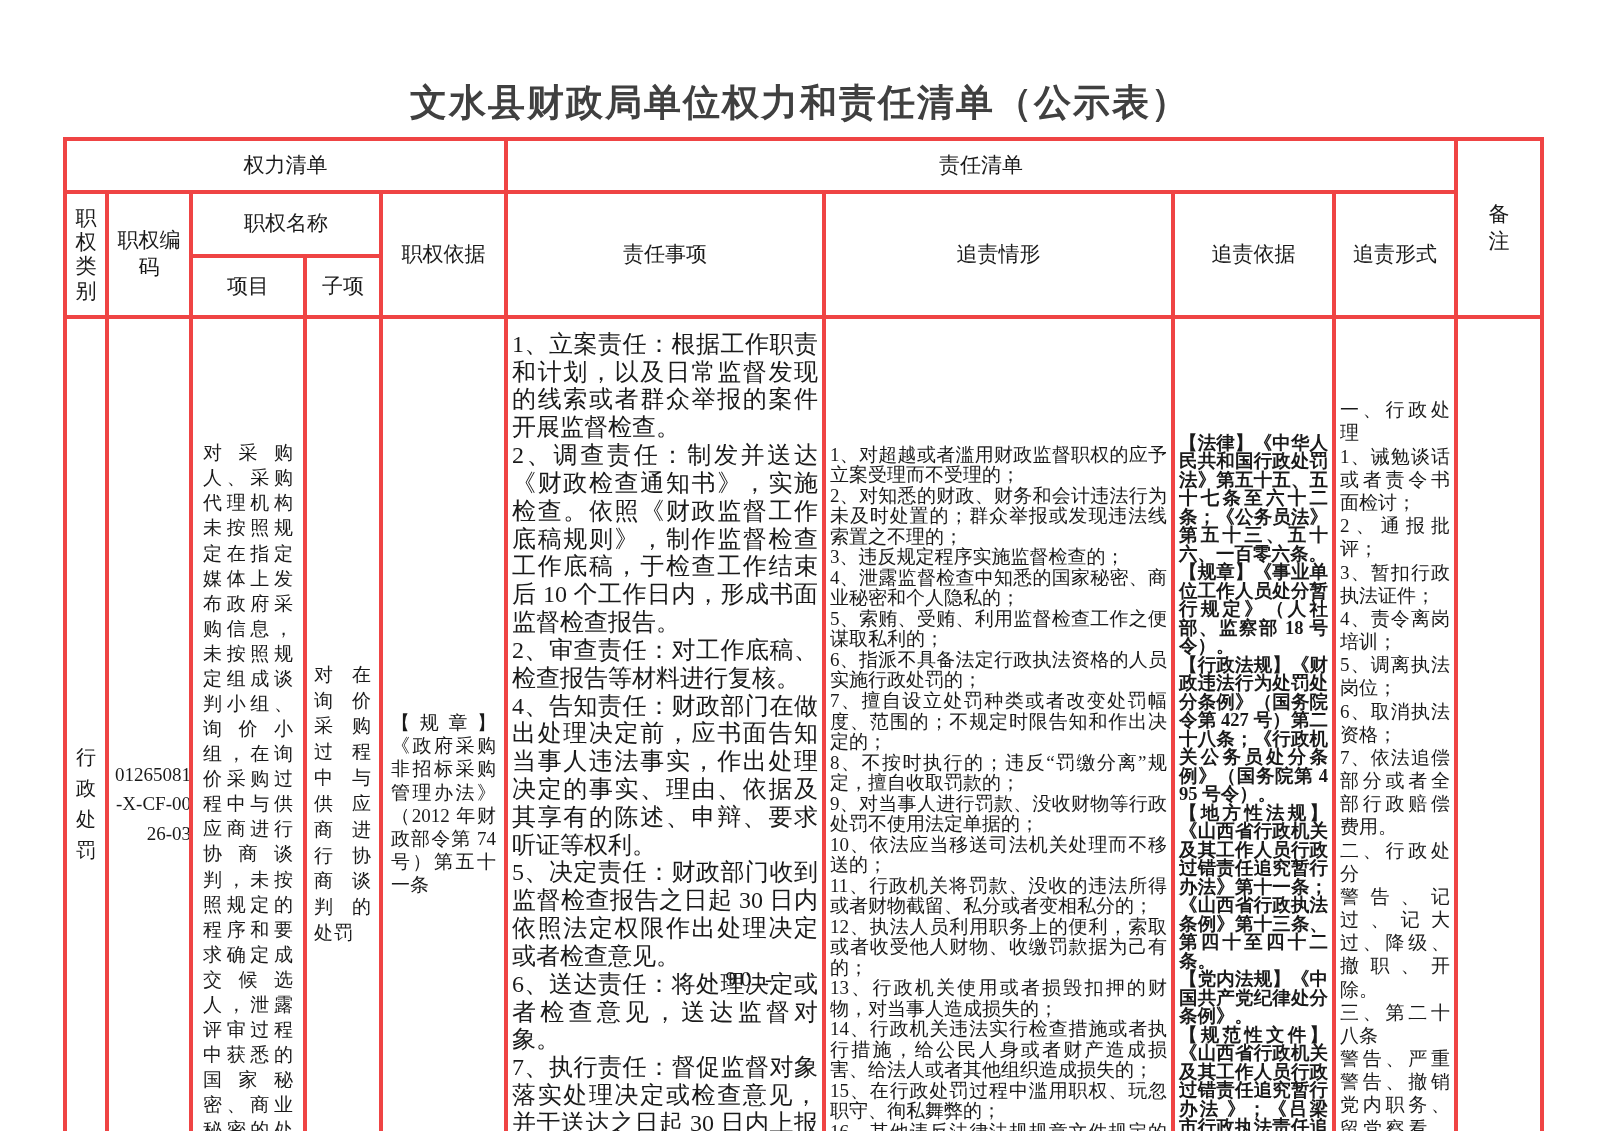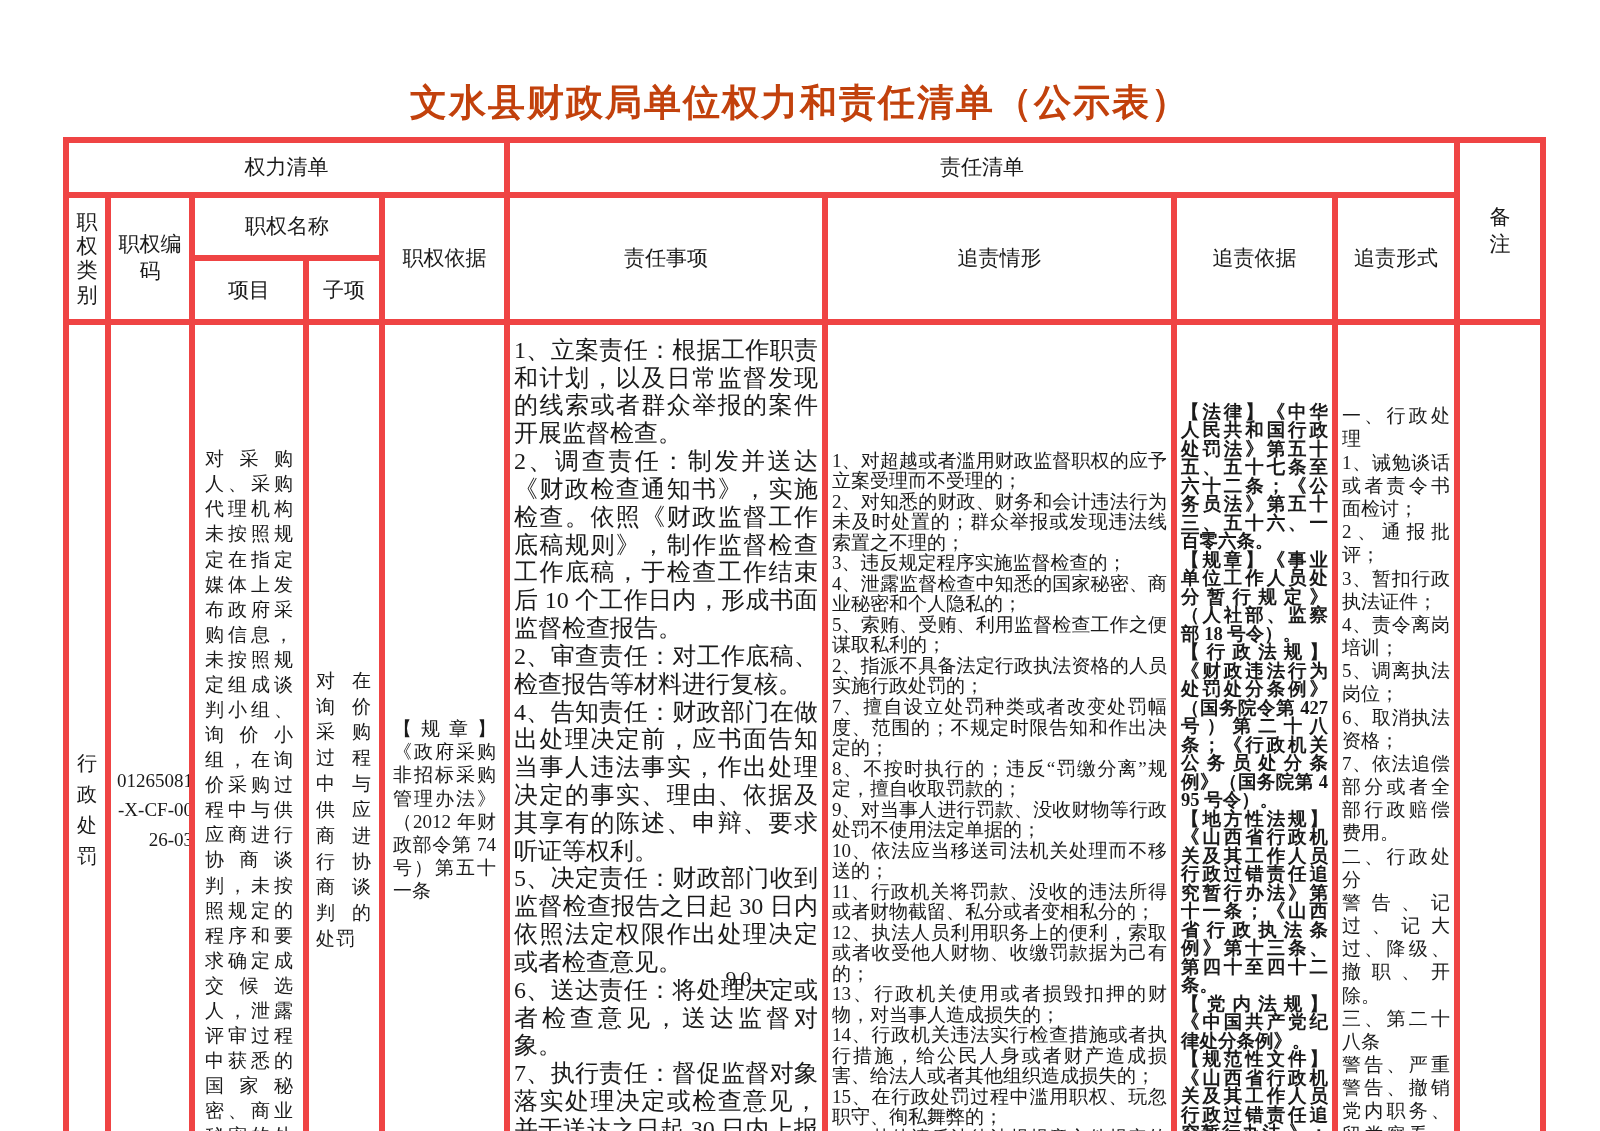--- a/index.html
+++ b/index.html
@@ -16,7 +16,7 @@
     margin:0;text-align:center;
     font-family:"Liberation Sans","DejaVu Sans",sans-serif;
     font-weight:700;font-size:37px;letter-spacing:2px;
-    color:#c2410c;
+    color:#404040;
   }
   table.main-table{
     position:absolute;left:63px;top:137px;

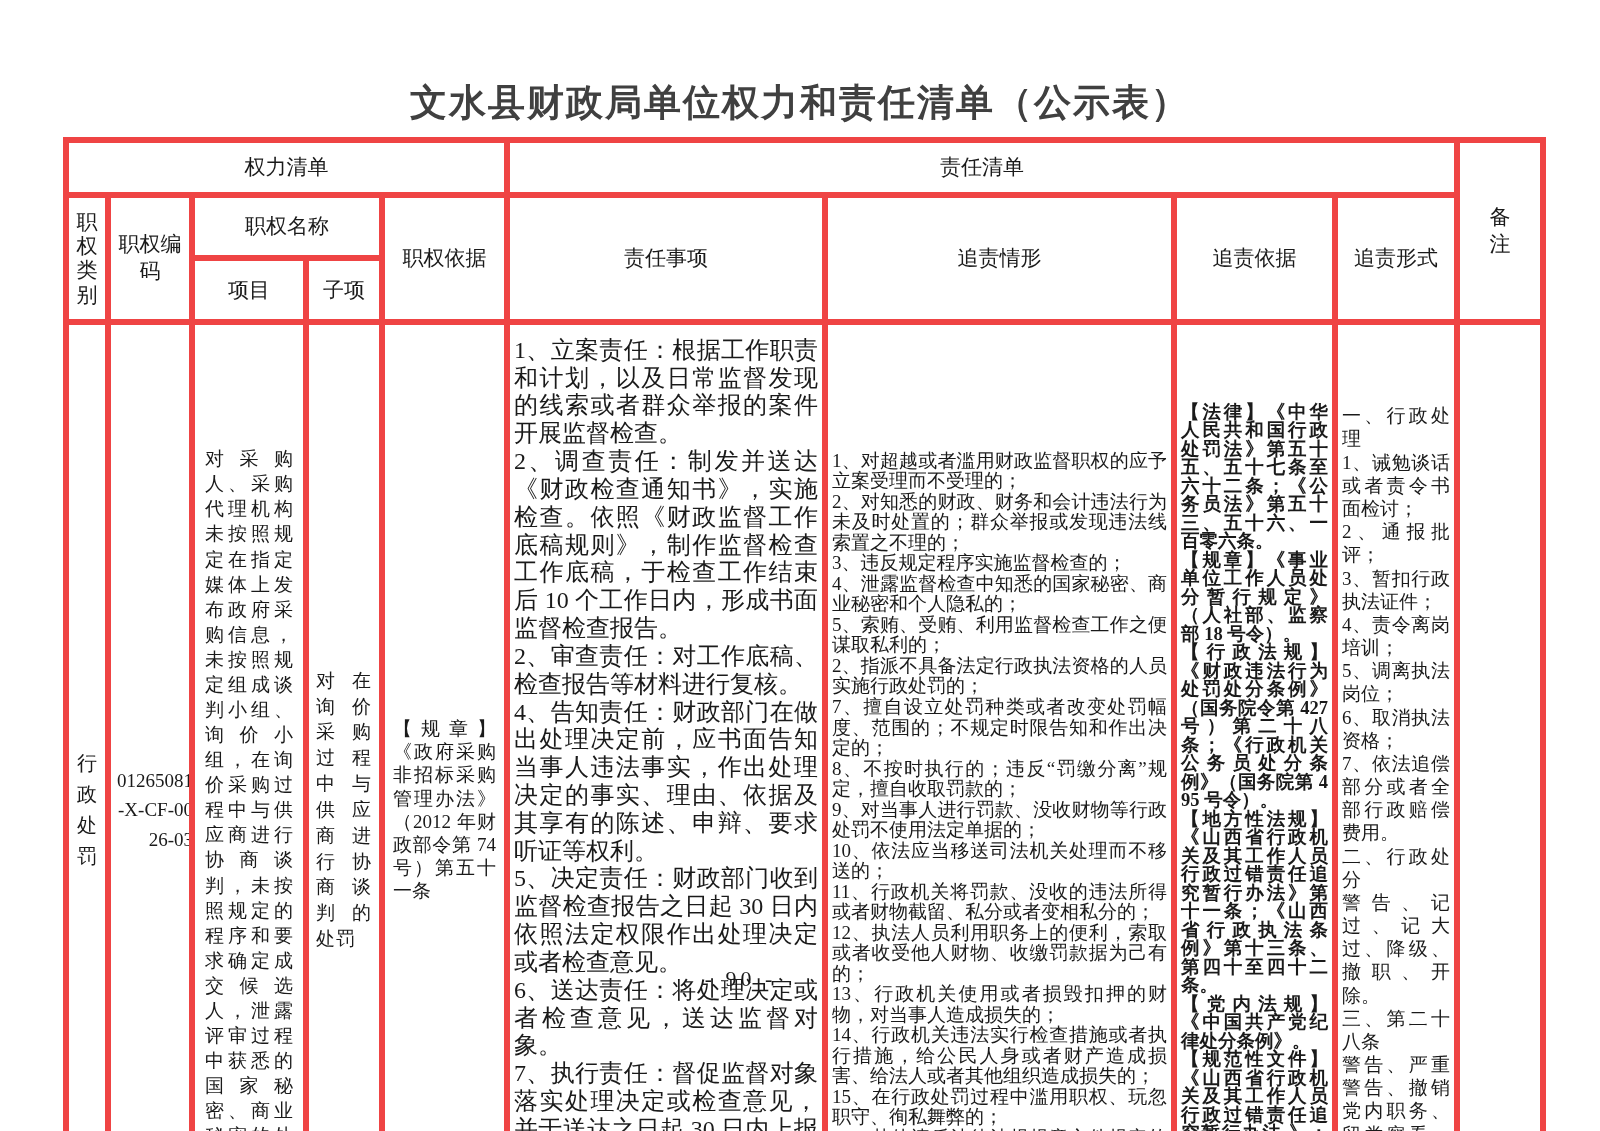--- a/index.html
+++ b/index.html
@@ -26,7 +26,7 @@
   }
   table.main-table th,
   table.main-table td{
-    border:6px solid #ef4444;
+    border:4px solid #ef4444;
     padding:12px 4px;
     font-weight:normal;
     vertical-align:middle;

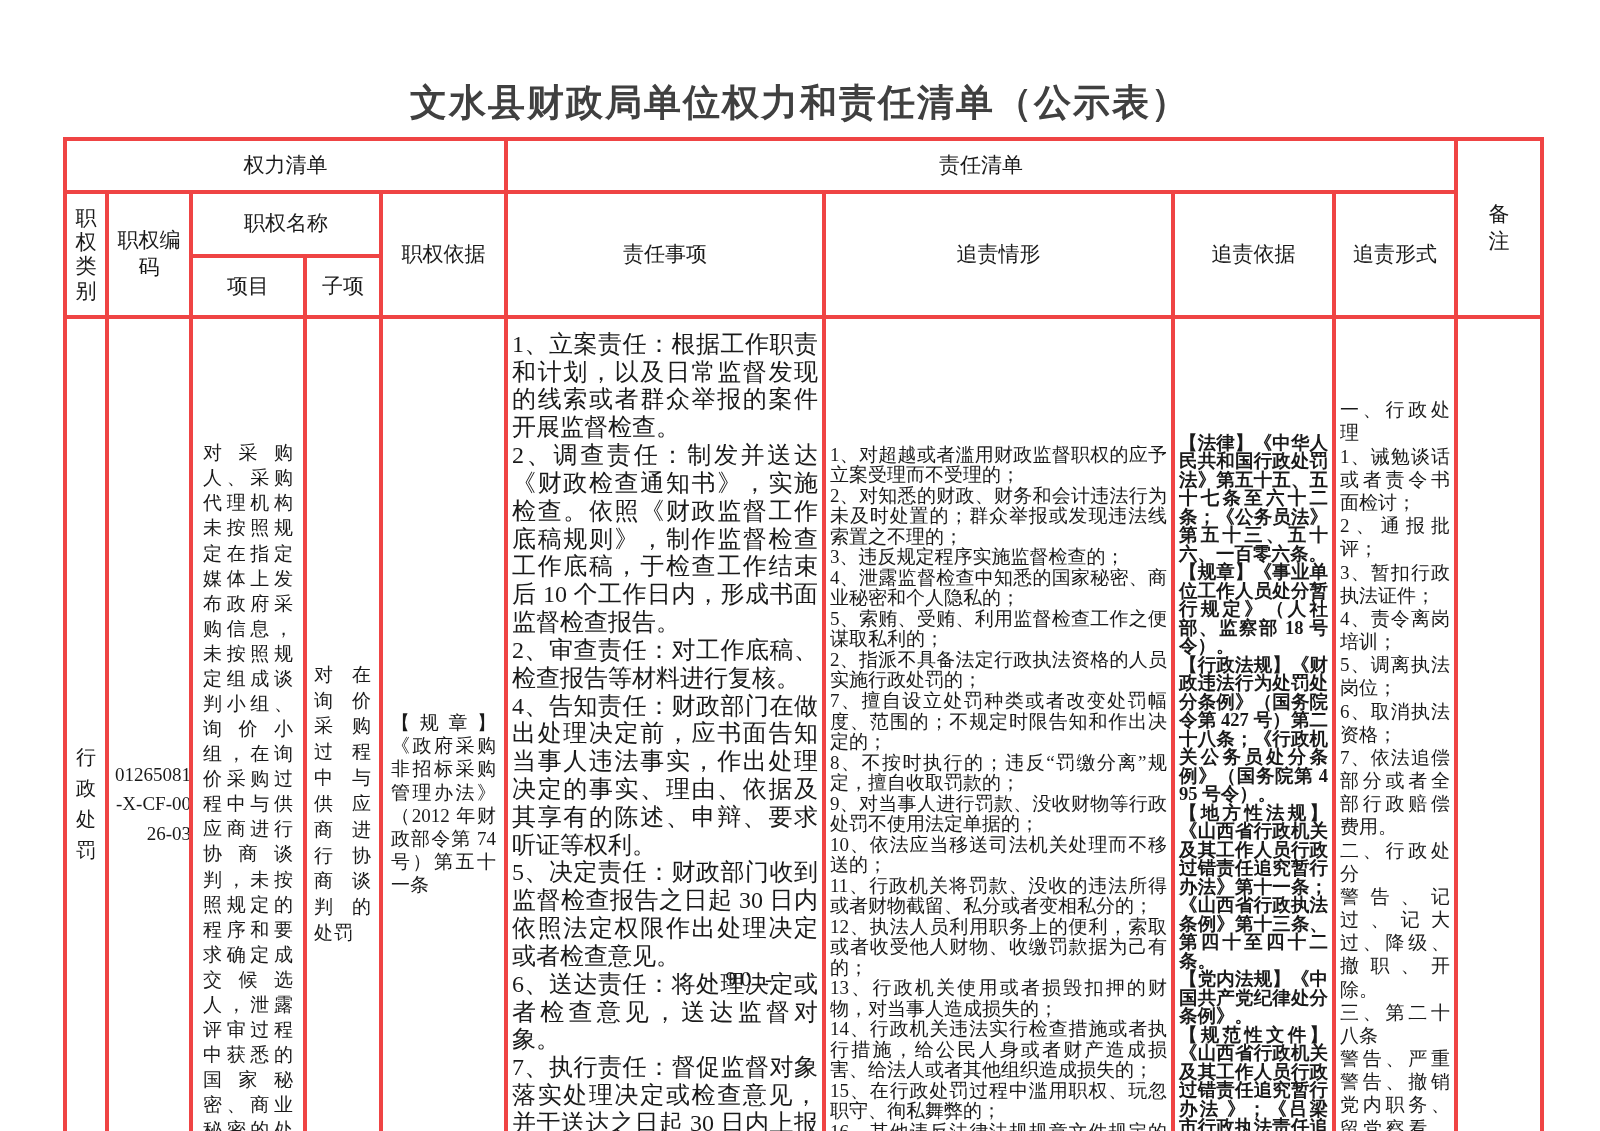--- a/index.html
+++ b/index.html
@@ -160,7 +160,7 @@
               <p>3、违反规定程序实施监督检查的；</p>
               <p>4、泄露监督检查中知悉的国家秘密、商业秘密和个人隐私的；</p>
               <p>5、索贿、受贿、利用监督检查工作之便谋取私利的；</p>
-              <p>2、指派不具备法定行政执法资格的人员实施行政处罚的；</p>
+              <p>6、指派不具备法定行政执法资格的人员实施行政处罚的；</p>
               <p>7、擅自设立处罚种类或者改变处罚幅度、范围的；不规定时限告知和作出决定的；</p>
               <p>8、不按时执行的；违反“罚缴分离”规定，擅自收取罚款的；</p>
               <p>9、对当事人进行罚款、没收财物等行政处罚不使用法定单据的；</p>

